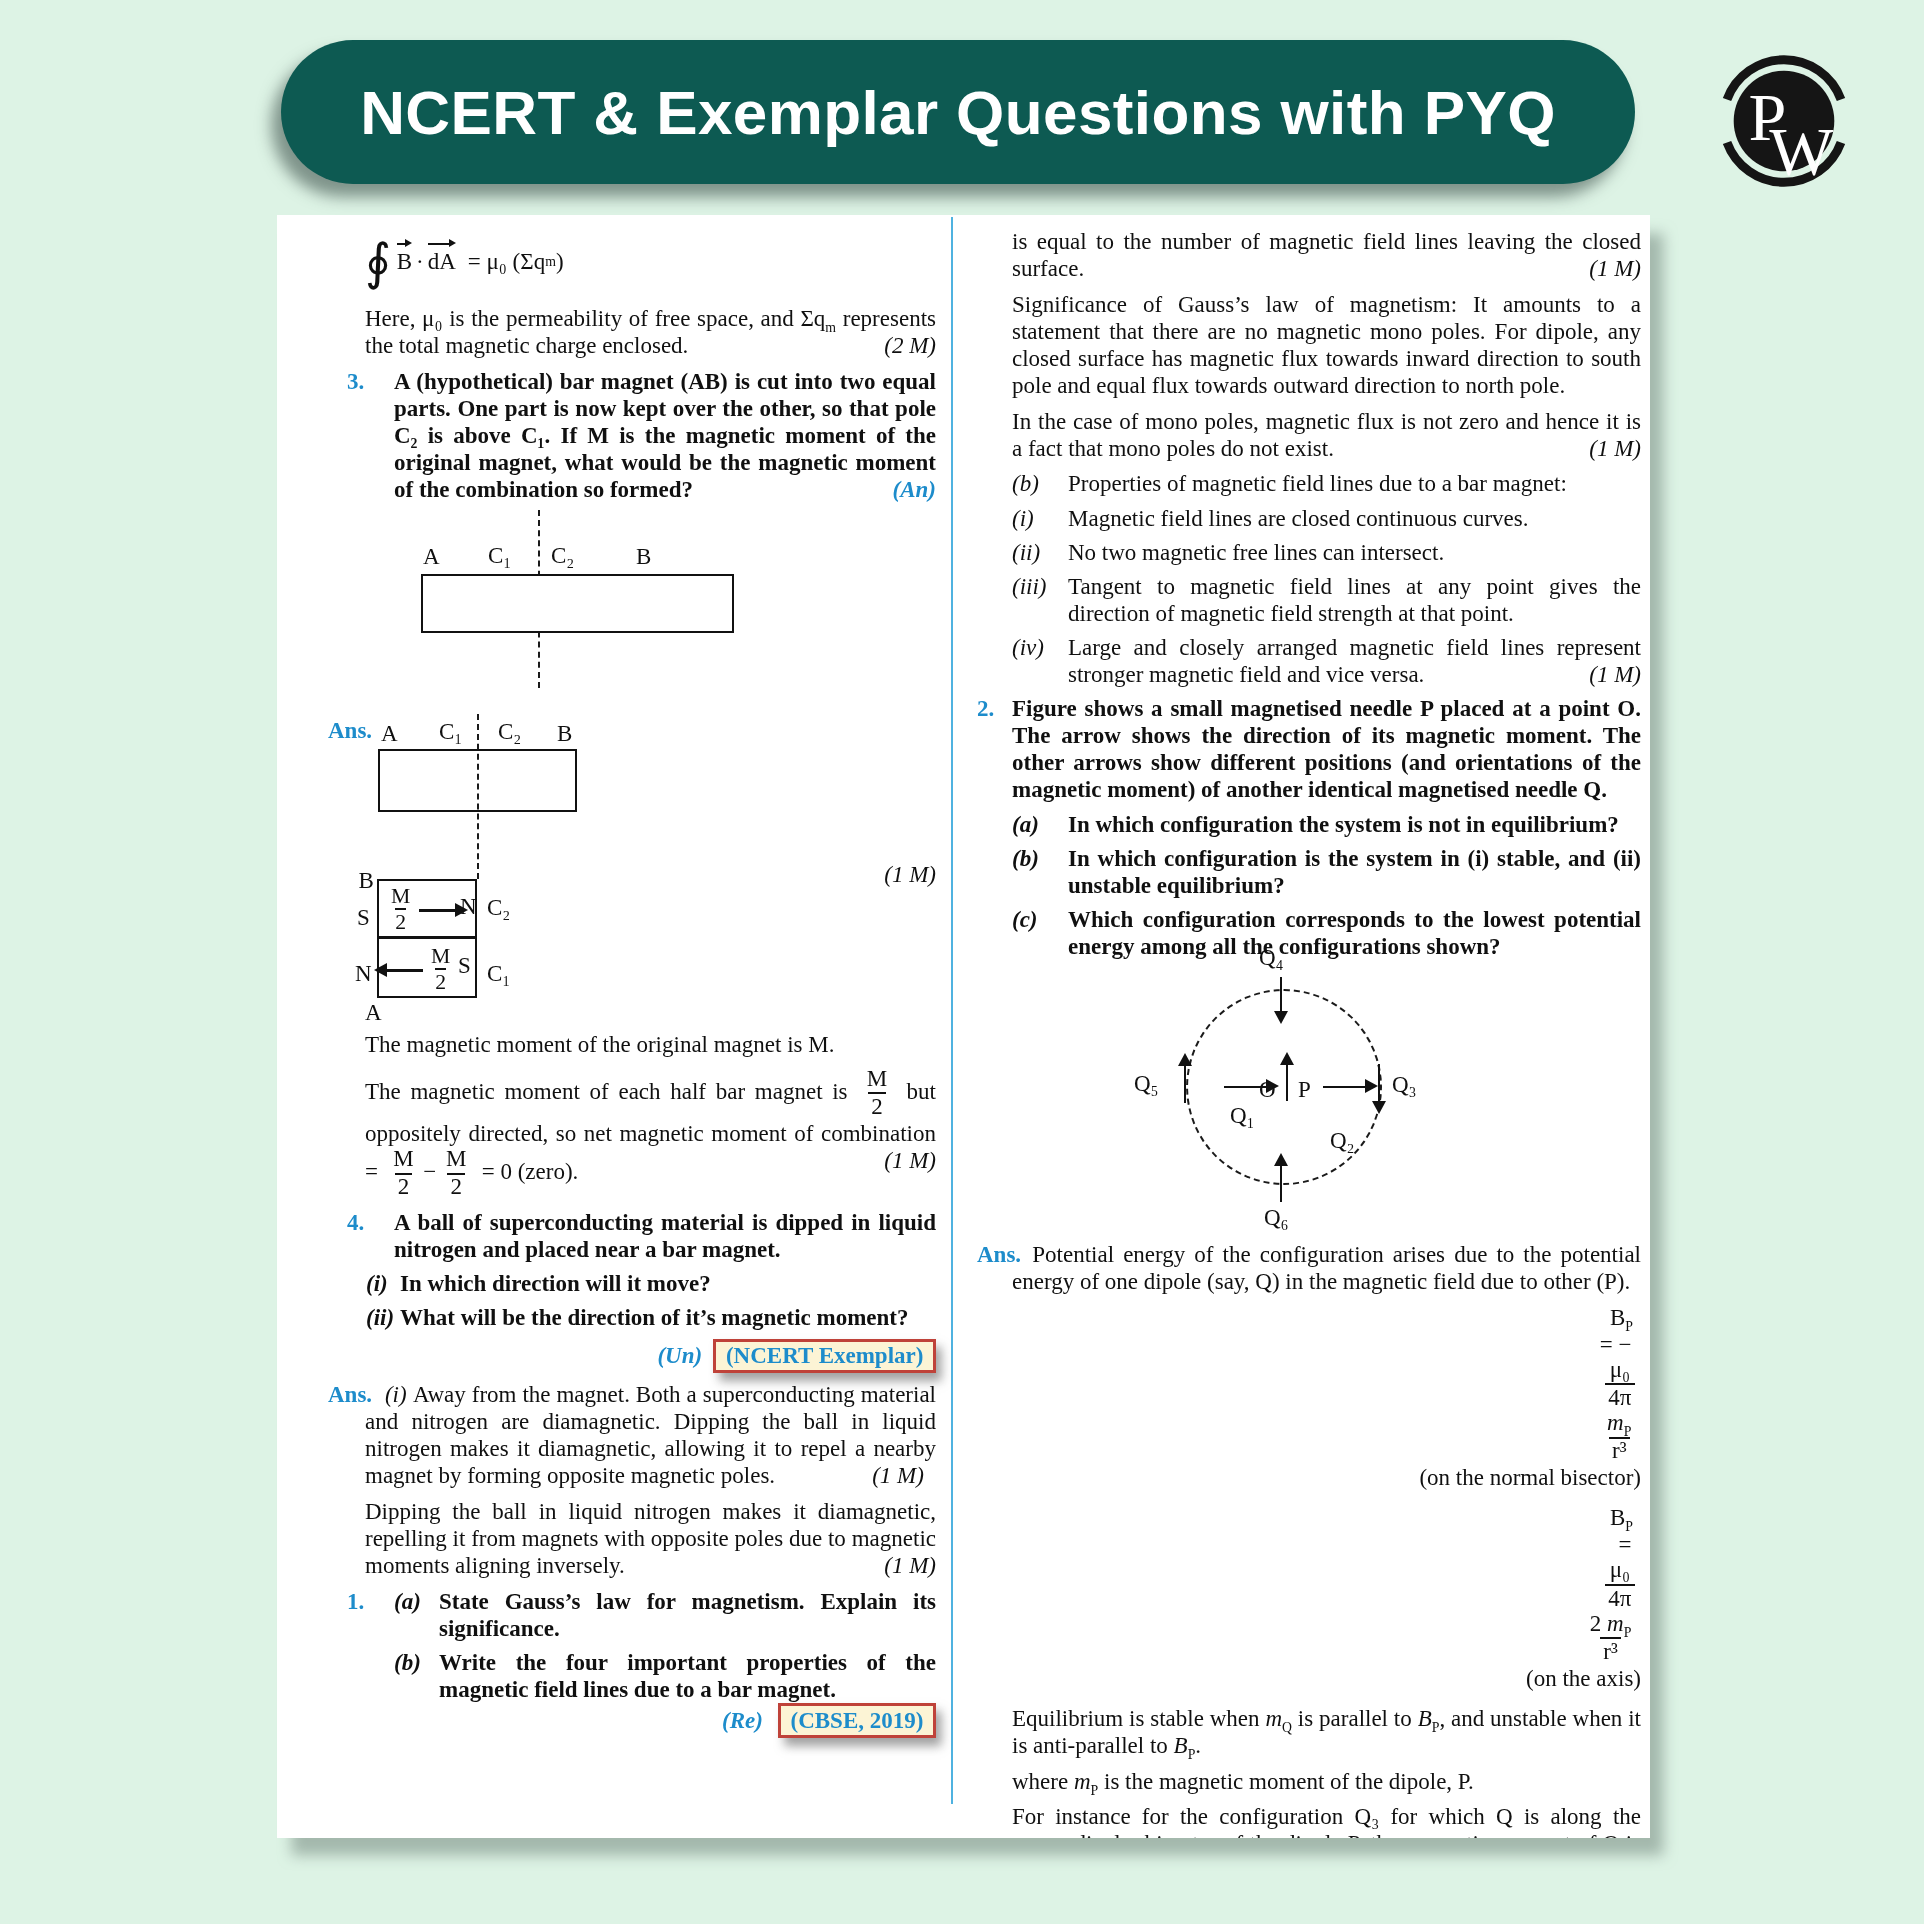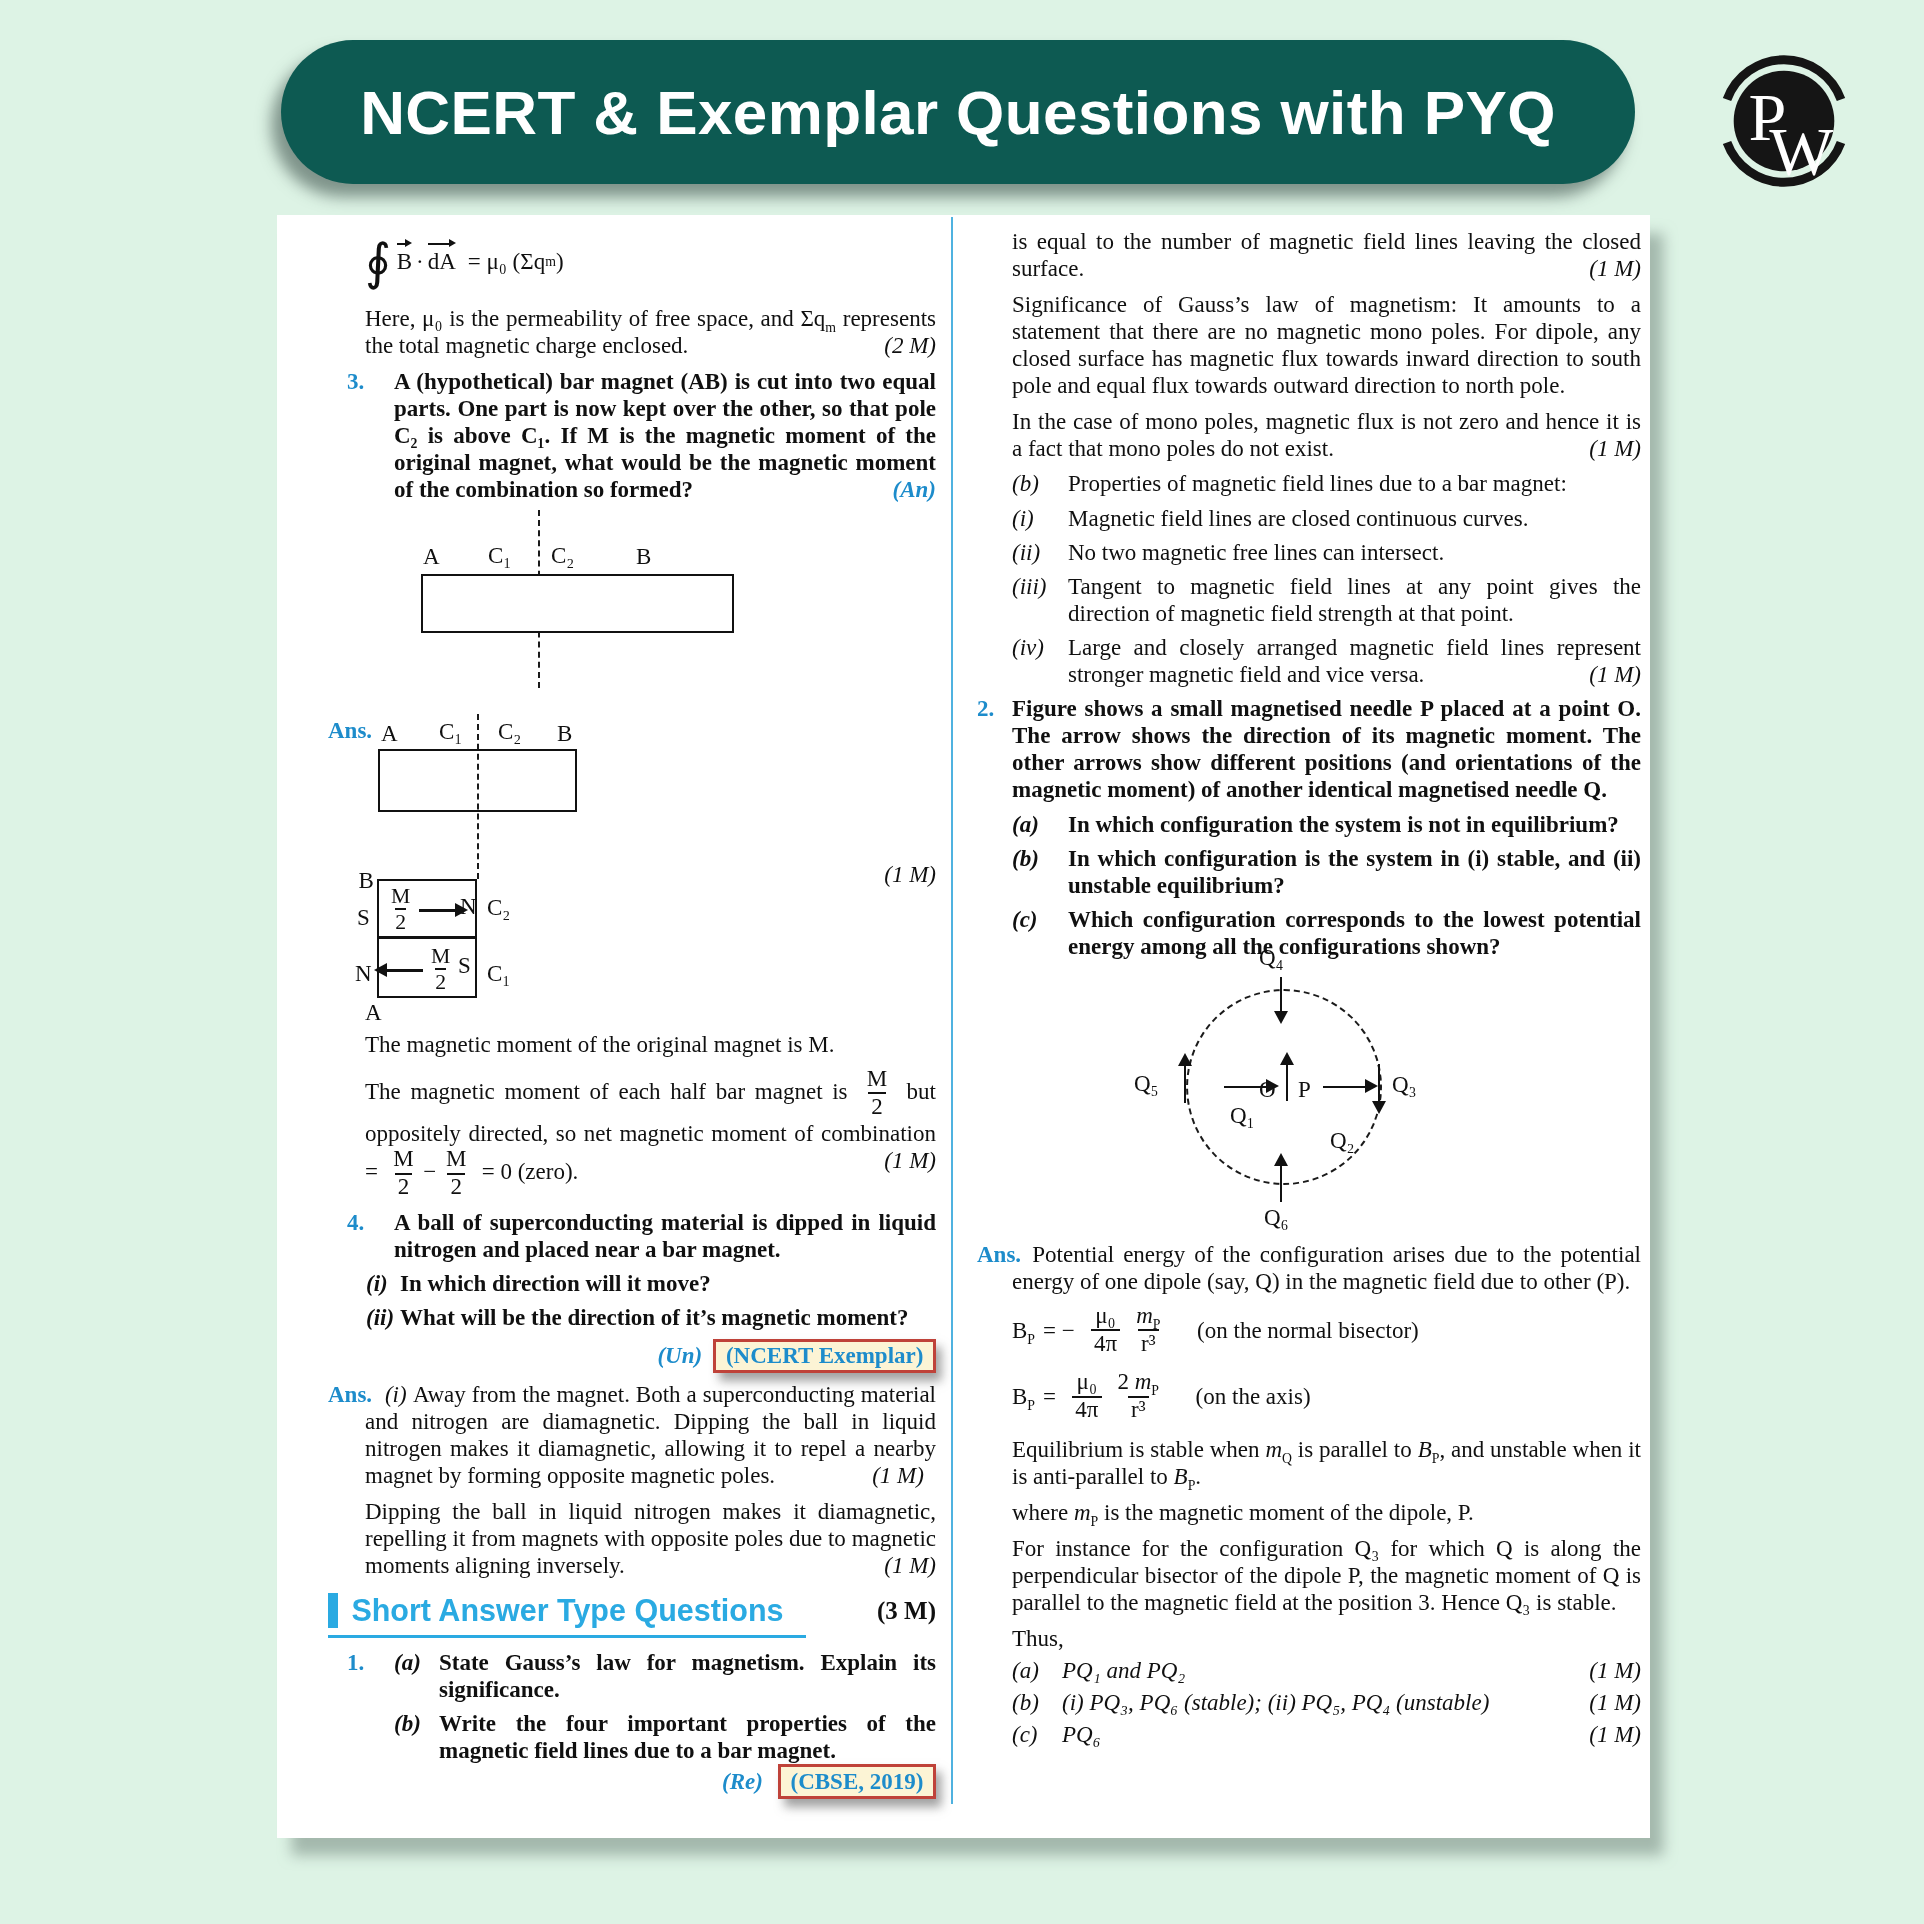--- a/index.html
+++ b/index.html
@@ -57,7 +57,7 @@
   .vec::before{content:"";position:absolute;top:-5.6px;left:0;right:5.6px;height:2px;background:#111;}
   .vec::after{content:"";position:absolute;top:-9.6px;right:0;border-left:7.2px solid #111;
               border-top:4.4px solid transparent;border-bottom:4.4px solid transparent;}
-  .eqrow{display:flex;align-items:center;margin:8px 0 13px 35px;}
+  .eqrow{display:flex;align-items:flex-end;margin:8px 0 13px 35px;flex-direction:column;}
   .eqlhs{margin-right:8px;}
   .eqrel{margin-right:9.6px;}
   .frac{display:inline-flex;flex-direction:column;align-items:center;vertical-align:middle;margin:0 6.4px;line-height:1.08;}

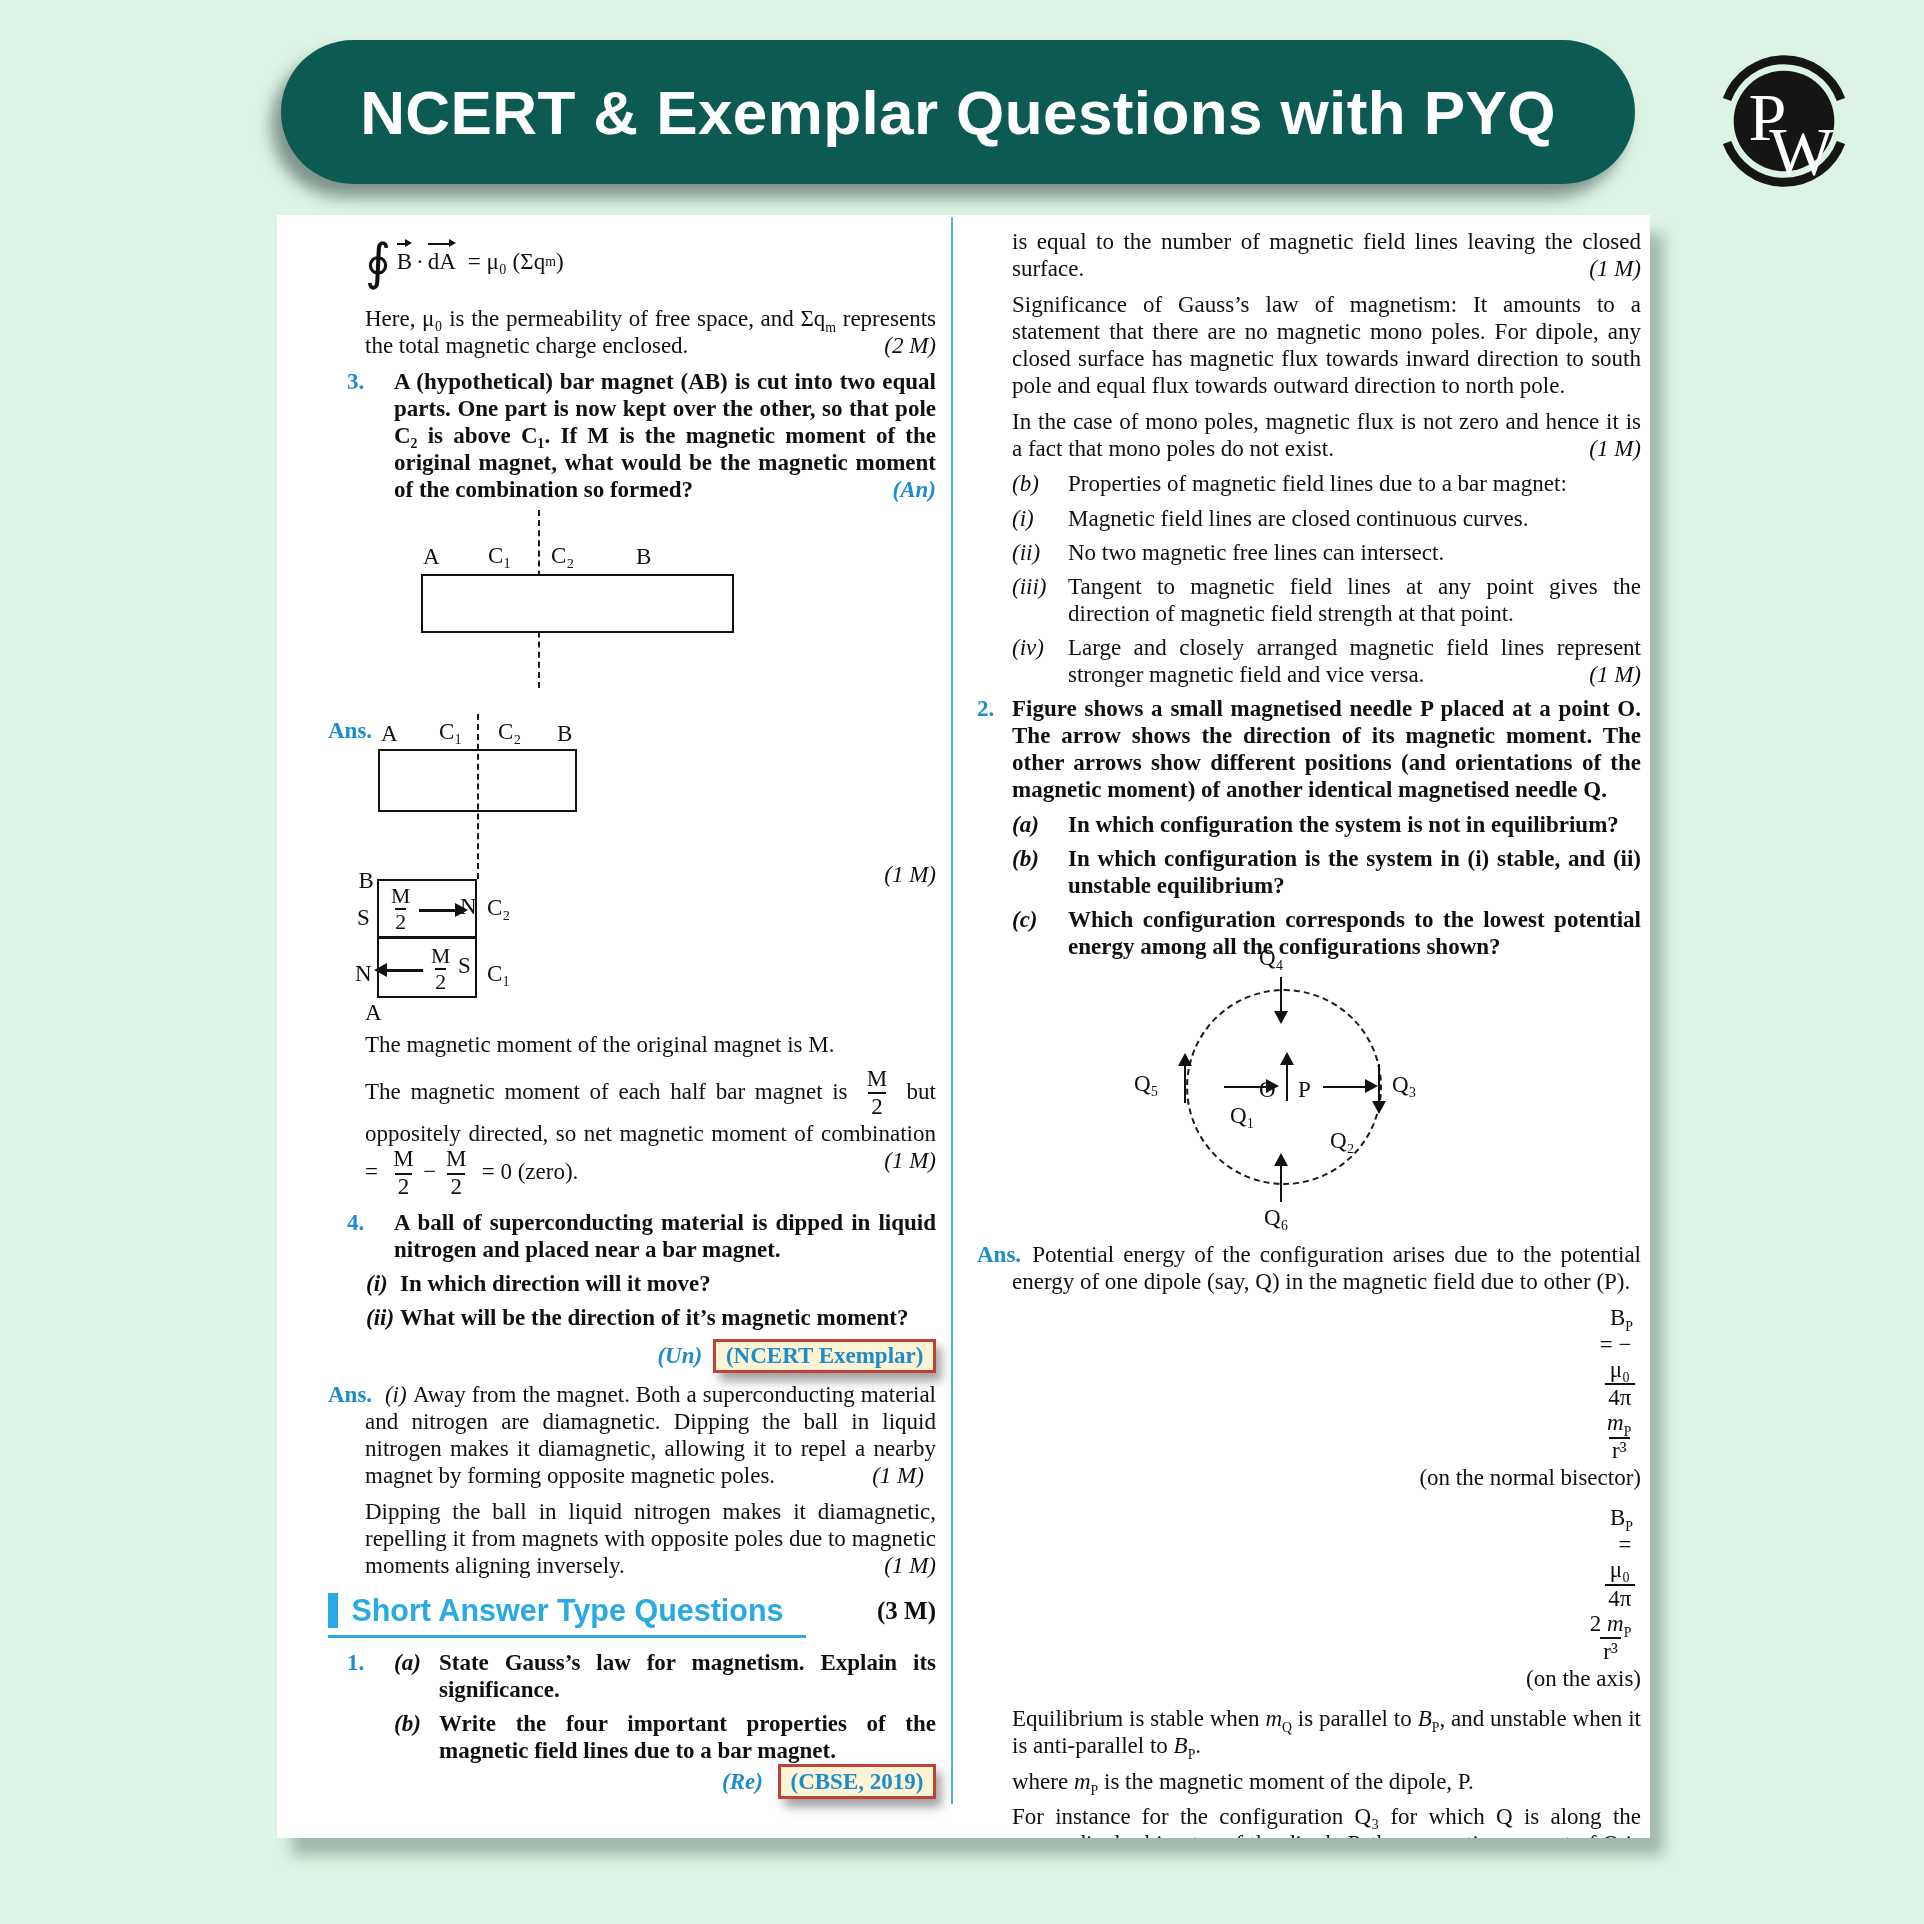--- a/index.html
+++ b/index.html
@@ -232,13 +232,6 @@
         <span class="mark">(1 M)</span>
       </p>
 
-      <div class="sect">
-        <div class="sectwrap">
-          <div class="sectbar"></div>
-          <span class="secttitle">Short Answer Type Questions</span>
-        </div>
-        <span class="sectmark">(3 M)</span>
-      </div>
 
       <div class="qitem">
         <span class="qnum">1.</span>

